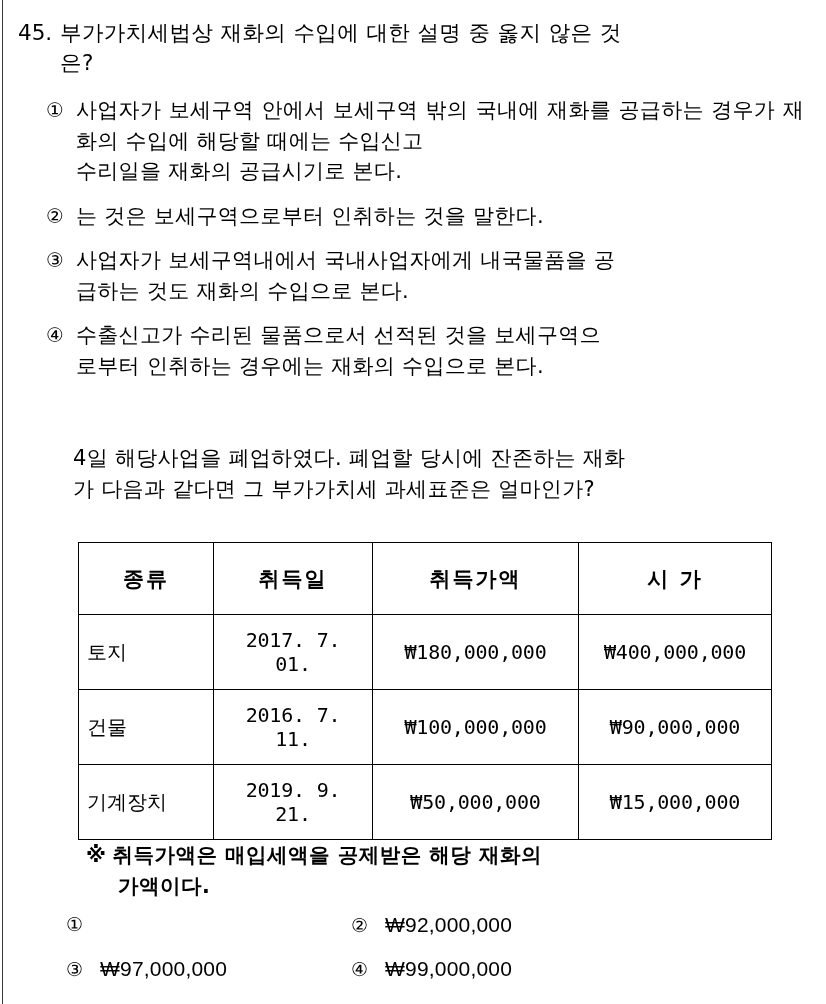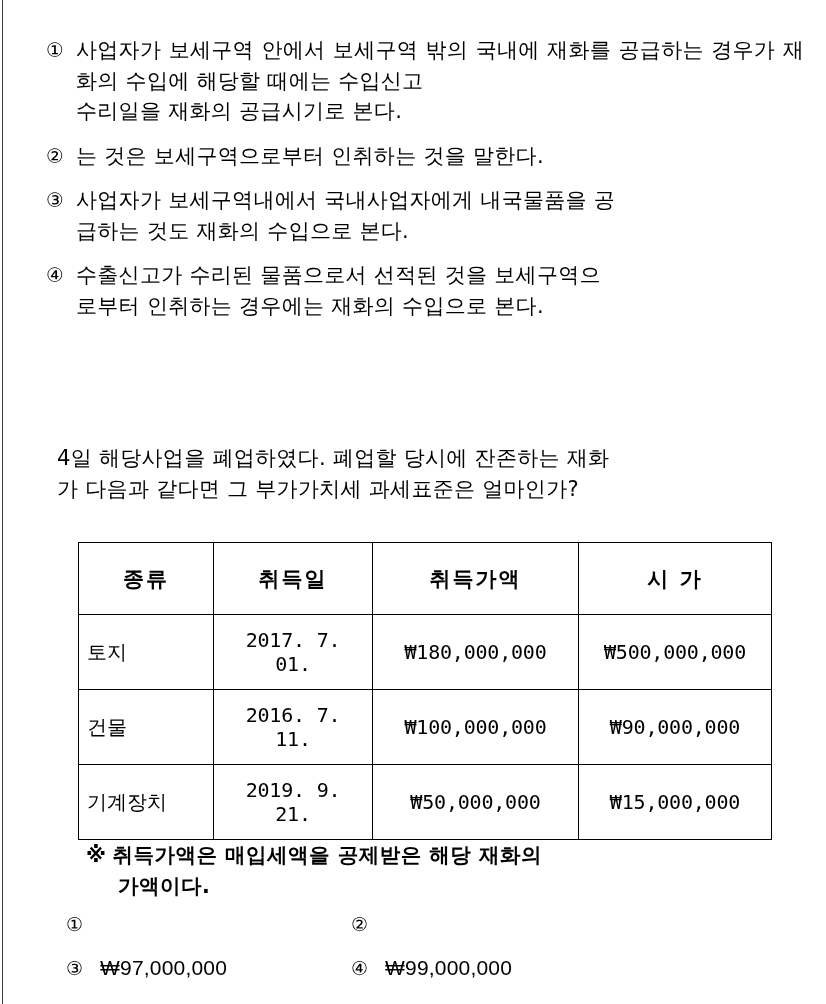--- a/index.html
+++ b/index.html
@@ -229,6 +229,13 @@
   <div class="page-edge"></div>
 
   <div class="q-block">
+    <div class="q-head">
+      <div class="q-num">45.</div>
+      <div class="q-text">
+        <span>부가가치세법상 재화의 수입에 대한 설명 중 옳지 않은 것</span>
+        <span class="lastline">은?</span>
+      </div>
+    </div>
 
     <div class="choices">
 

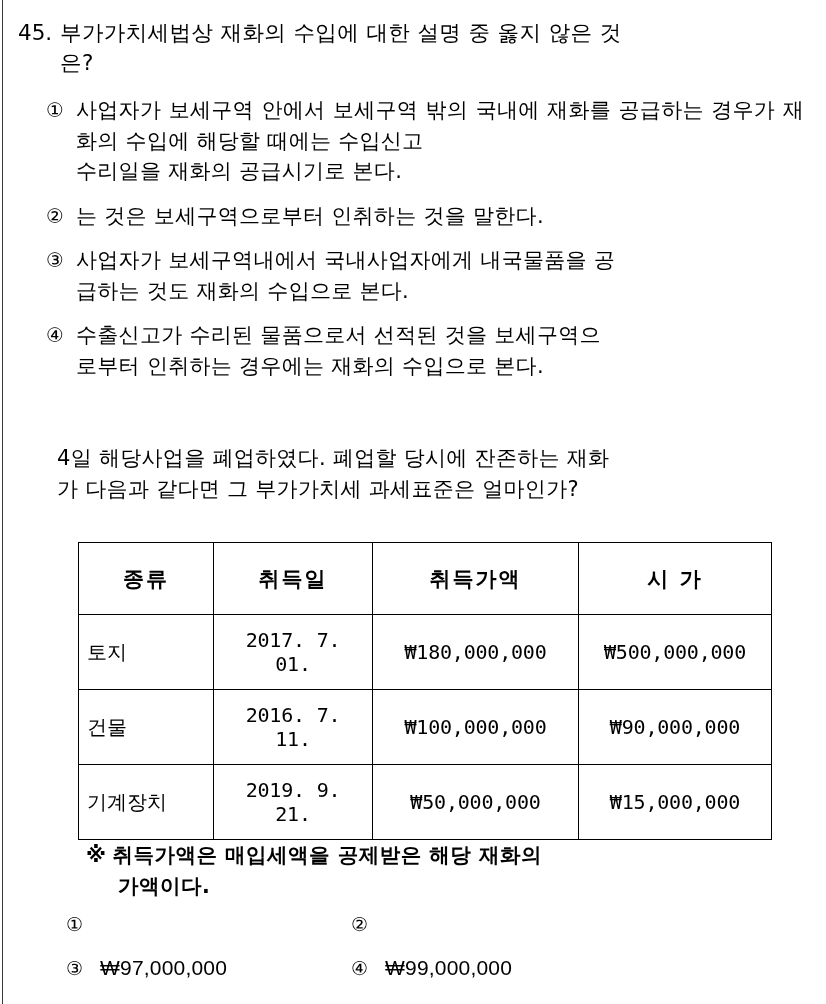--- a/index.html
+++ b/index.html
@@ -107,6 +107,7 @@
     text-justify: inter-character;
     word-break: break-all;
     letter-spacing: 0.3px;
+    margin-left: 16px;
   }
   .q2-line .lastline {
     display: block;

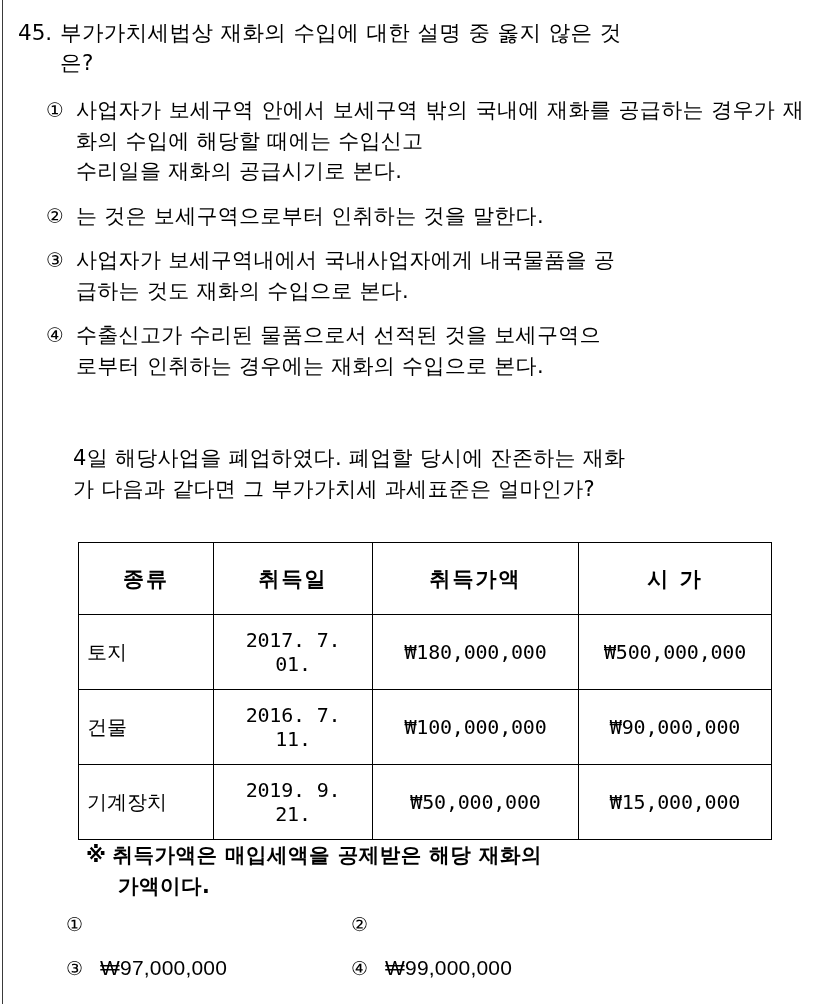--- a/index.html
+++ b/index.html
@@ -304,7 +304,7 @@
         <td class="cell-kind">토지</td>
         <td class="cell-center">2017. 7. 01.</td>
         <td class="cell-center">₩180,000,000</td>
-        <td class="cell-center">₩500,000,000</td>
+        <td class="cell-center">₩400,000,000</td>
       </tr>
       <tr>
         <td class="cell-kind">건물</td>

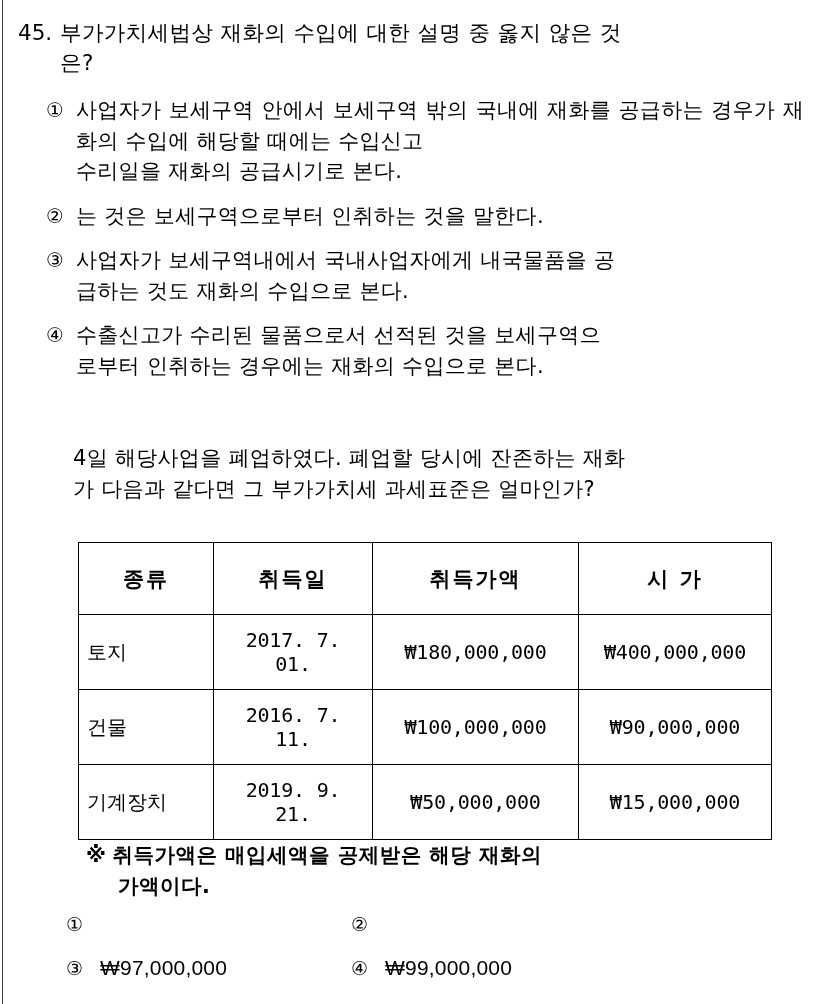--- a/index.html
+++ b/index.html
@@ -333,6 +333,7 @@
       </div>
       <div class="answer-cell">
         <span class="answer-mark">②</span>
+        <span class="answer-value">₩92,000,000</span>
       </div>
     </div>
     <div class="answer-row">

